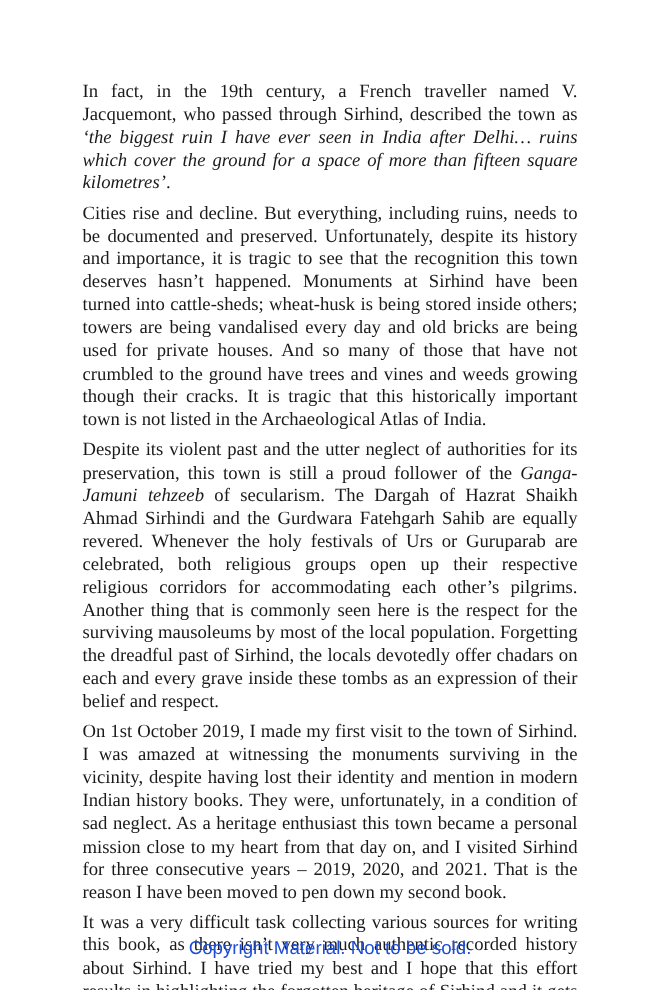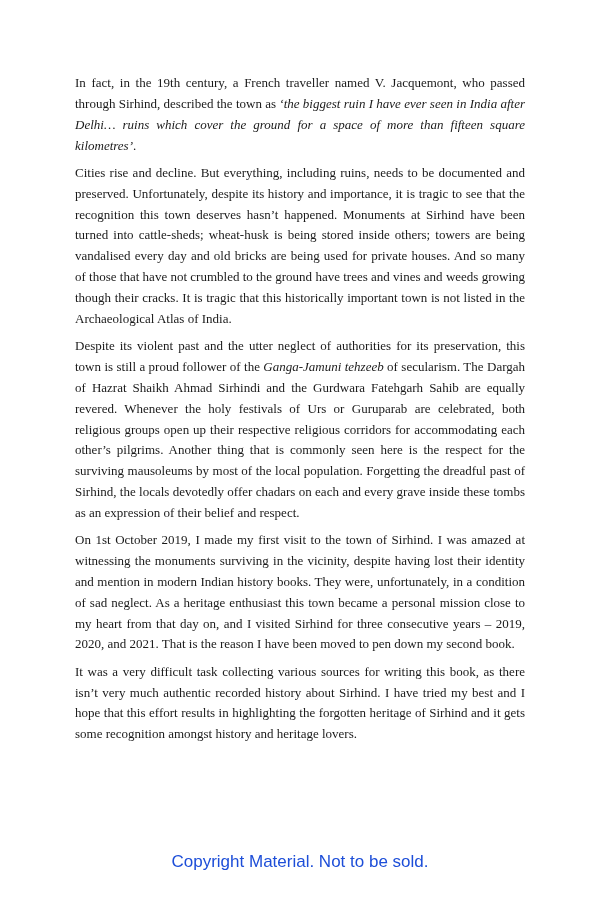--- a/index.html
+++ b/index.html
@@ -13,7 +13,7 @@
   }
   .para {
     margin: 0 0 6.5px 0;
-    font-size: 13px;
+    font-size: 17px;
     line-height: 20.85px;
     text-align: justify;
     text-align-last: left;

